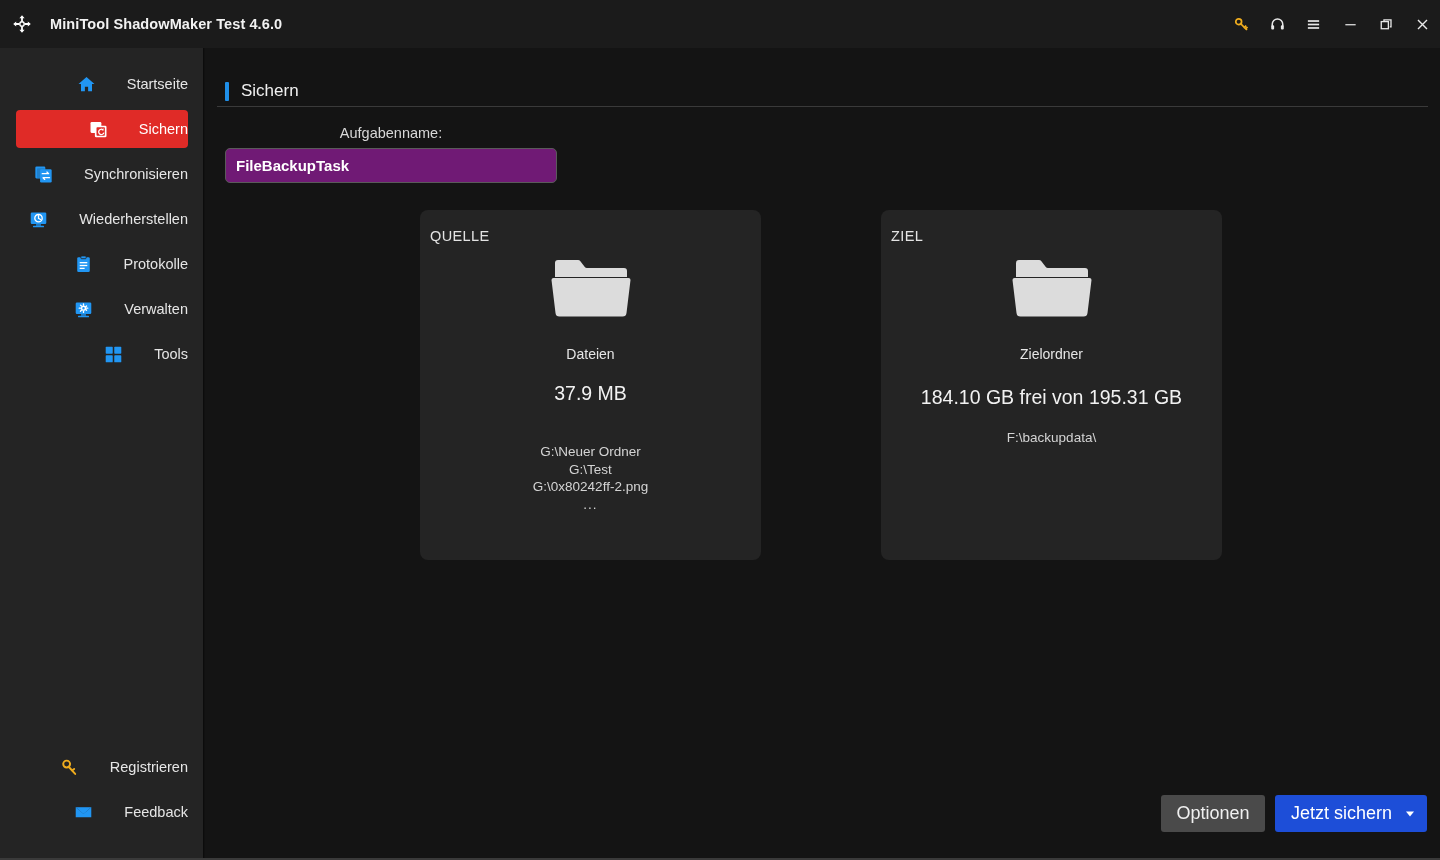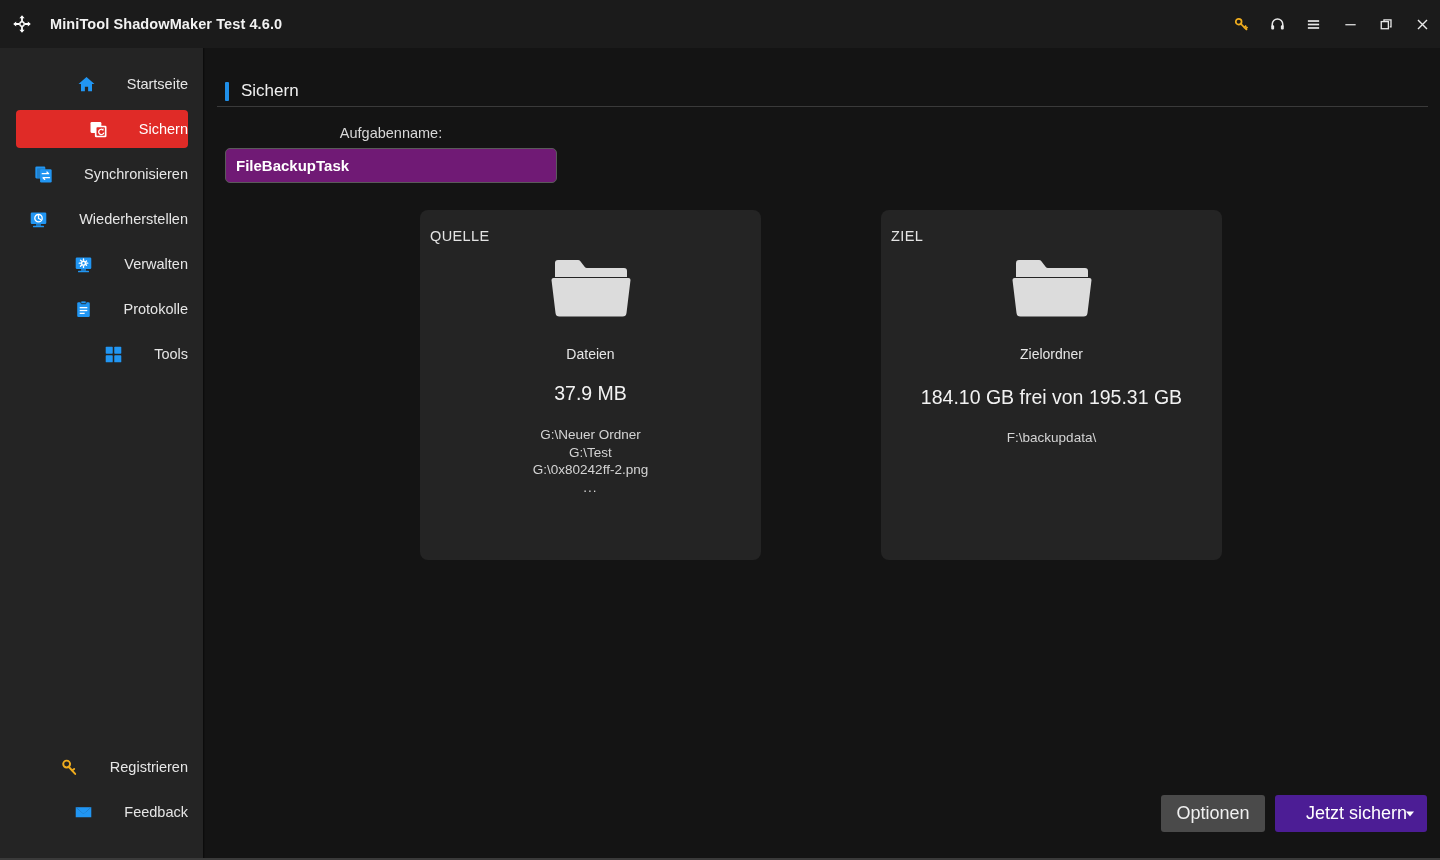--- a/index.html
+++ b/index.html
@@ -377,6 +377,19 @@
           </svg>
         </span>
         <span class="nav-label">Wiederherstellen</span>
+      </div>
+
+      <div class="nav-item">
+        <span class="nav-icon">
+          <svg viewBox="0 0 20 20" width="19" height="19">
+            <rect x="3.4" y="2.4" width="13.2" height="15.6" rx="1.3" fill="#2196f3"></rect>
+            <rect x="7.2" y="1" width="5.6" height="2.9" rx="0.9" fill="#2196f3" stroke="#242424" stroke-width="0.9"></rect>
+            <rect x="6" y="7.4" width="8" height="1.35" fill="#ffffff"></rect>
+            <rect x="6" y="10.4" width="8" height="1.35" fill="#ffffff"></rect>
+            <rect x="6" y="13.4" width="5.2" height="1.35" fill="#ffffff"></rect>
+          </svg>
+        </span>
+        <span class="nav-label">Protokolle</span>
       </div>
 
       <div class="nav-item">
@@ -399,19 +412,6 @@
           </svg>
         </span>
         <span class="nav-label">Verwalten</span>
-      </div>
-
-      <div class="nav-item">
-        <span class="nav-icon">
-          <svg viewBox="0 0 20 20" width="19" height="19">
-            <rect x="3.4" y="2.4" width="13.2" height="15.6" rx="1.3" fill="#2196f3"></rect>
-            <rect x="7.2" y="1" width="5.6" height="2.9" rx="0.9" fill="#2196f3" stroke="#242424" stroke-width="0.9"></rect>
-            <rect x="6" y="7.4" width="8" height="1.35" fill="#ffffff"></rect>
-            <rect x="6" y="10.4" width="8" height="1.35" fill="#ffffff"></rect>
-            <rect x="6" y="13.4" width="5.2" height="1.35" fill="#ffffff"></rect>
-          </svg>
-        </span>
-        <span class="nav-label">Protokolle</span>
       </div>
 
       <div class="nav-item">

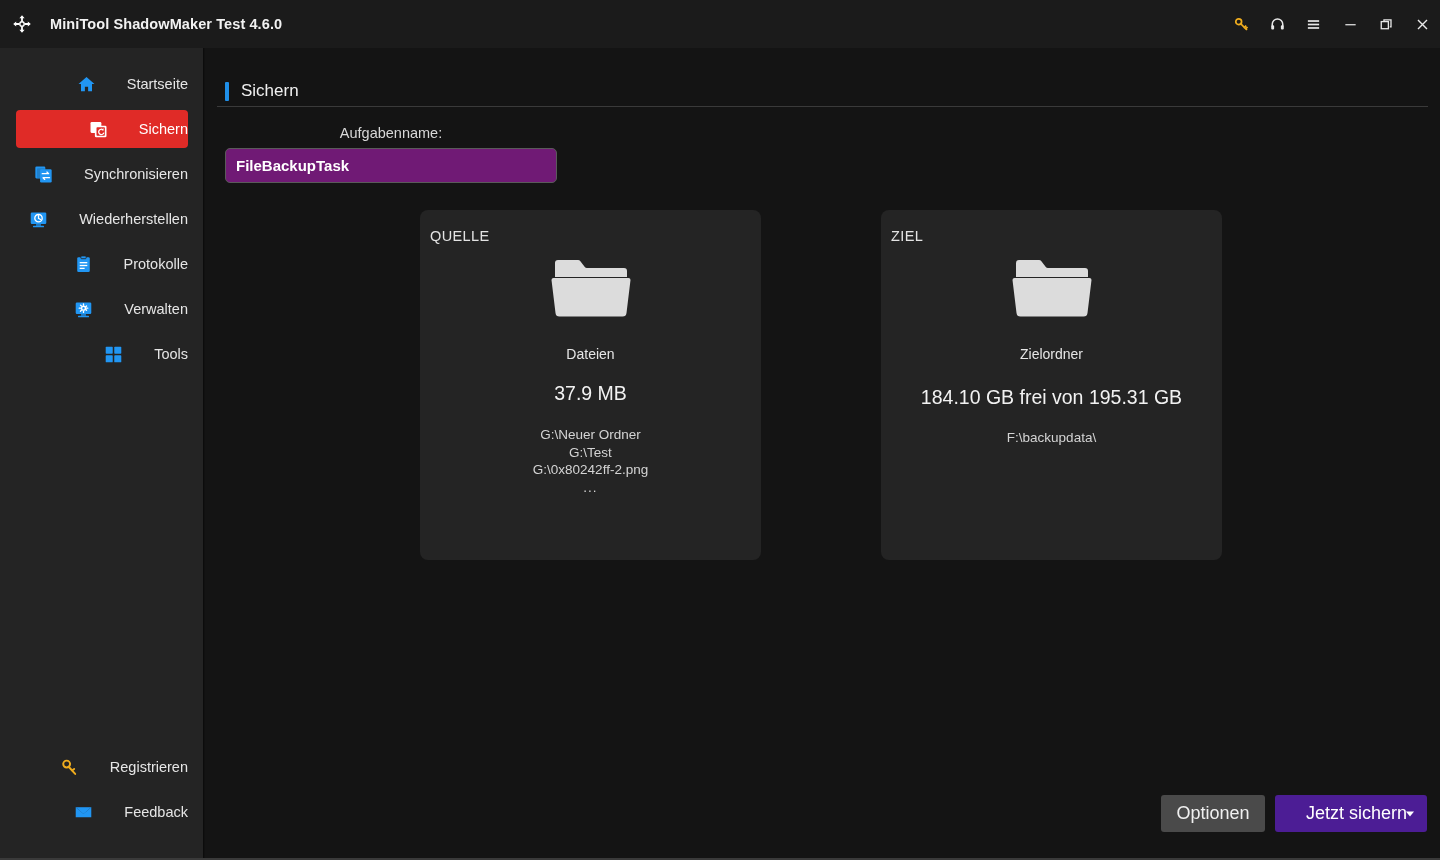--- a/index.html
+++ b/index.html
@@ -202,7 +202,7 @@
   }
   .panel-size.dest { margin-top: 24px; }
   .panel-paths {
-    margin-top: 21px;
+    margin-top: 38px;
     color: #d4d4d4;
     font-size: 13.5px;
     line-height: 17.5px;

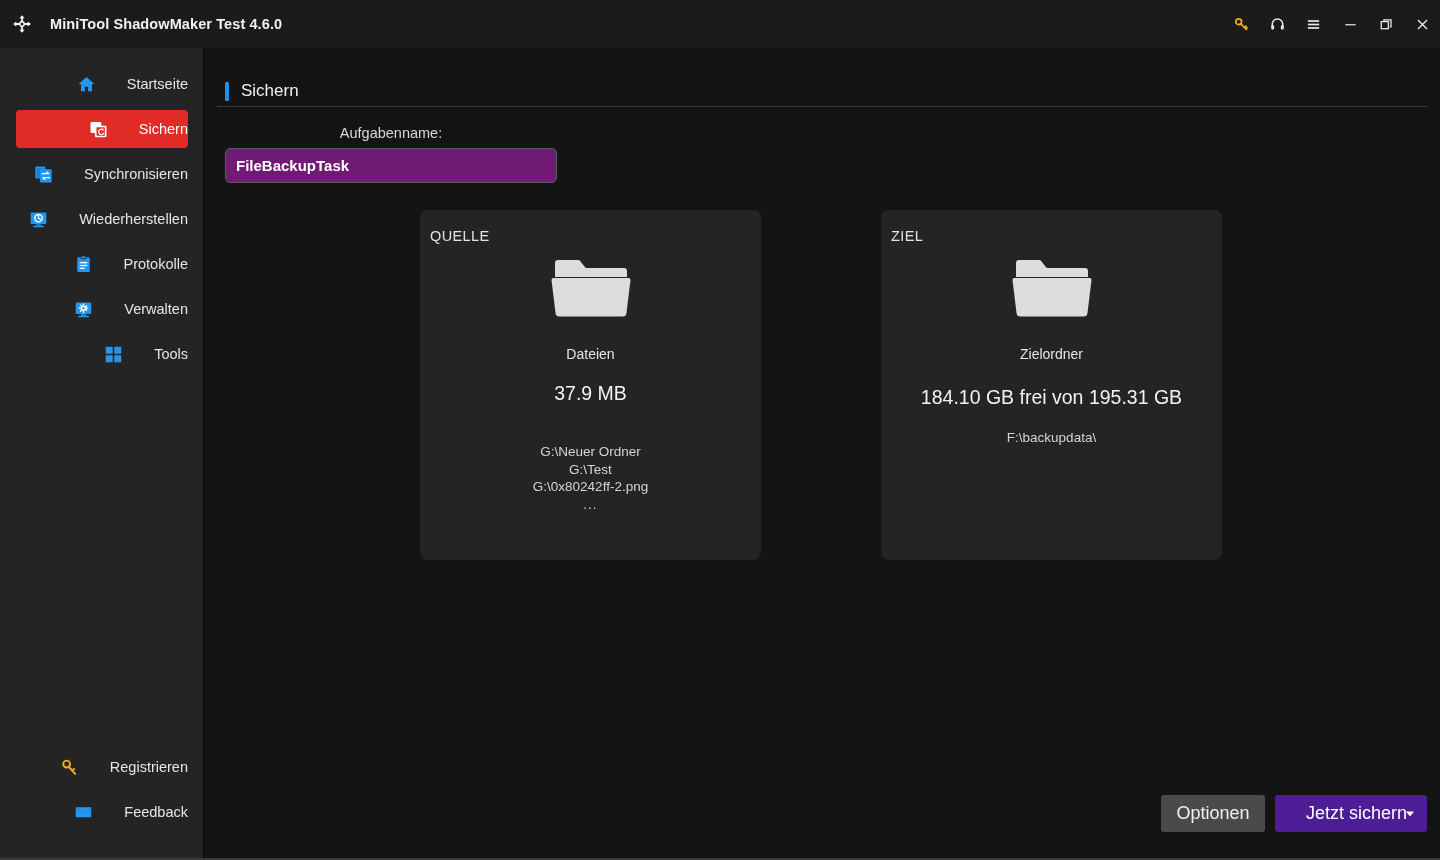--- a/index.html
+++ b/index.html
@@ -248,10 +248,10 @@
   .btn-backup {
     left: 1070px;
     width: 152px;
-    background: #4c1d95;
+    background: #1d4ed8;
     color: #ffffff;
     text-align: left;
-    padding-left: 31px;
+    padding-left: 16px;
     position: absolute;
     display: flex;
     align-items: center;

